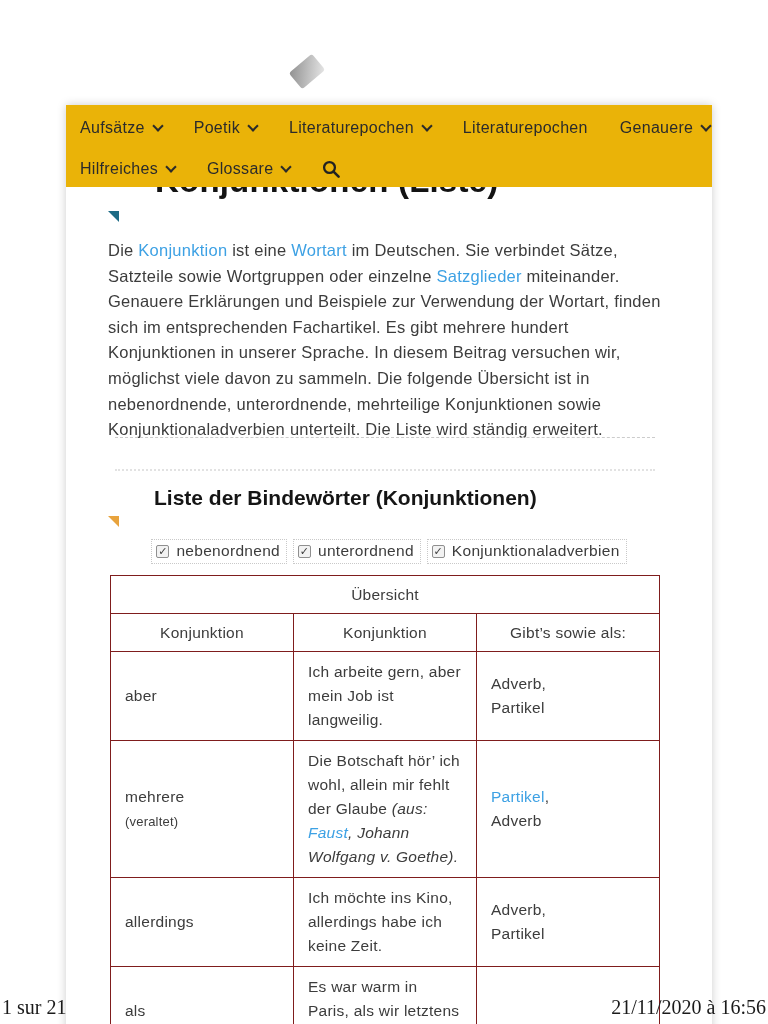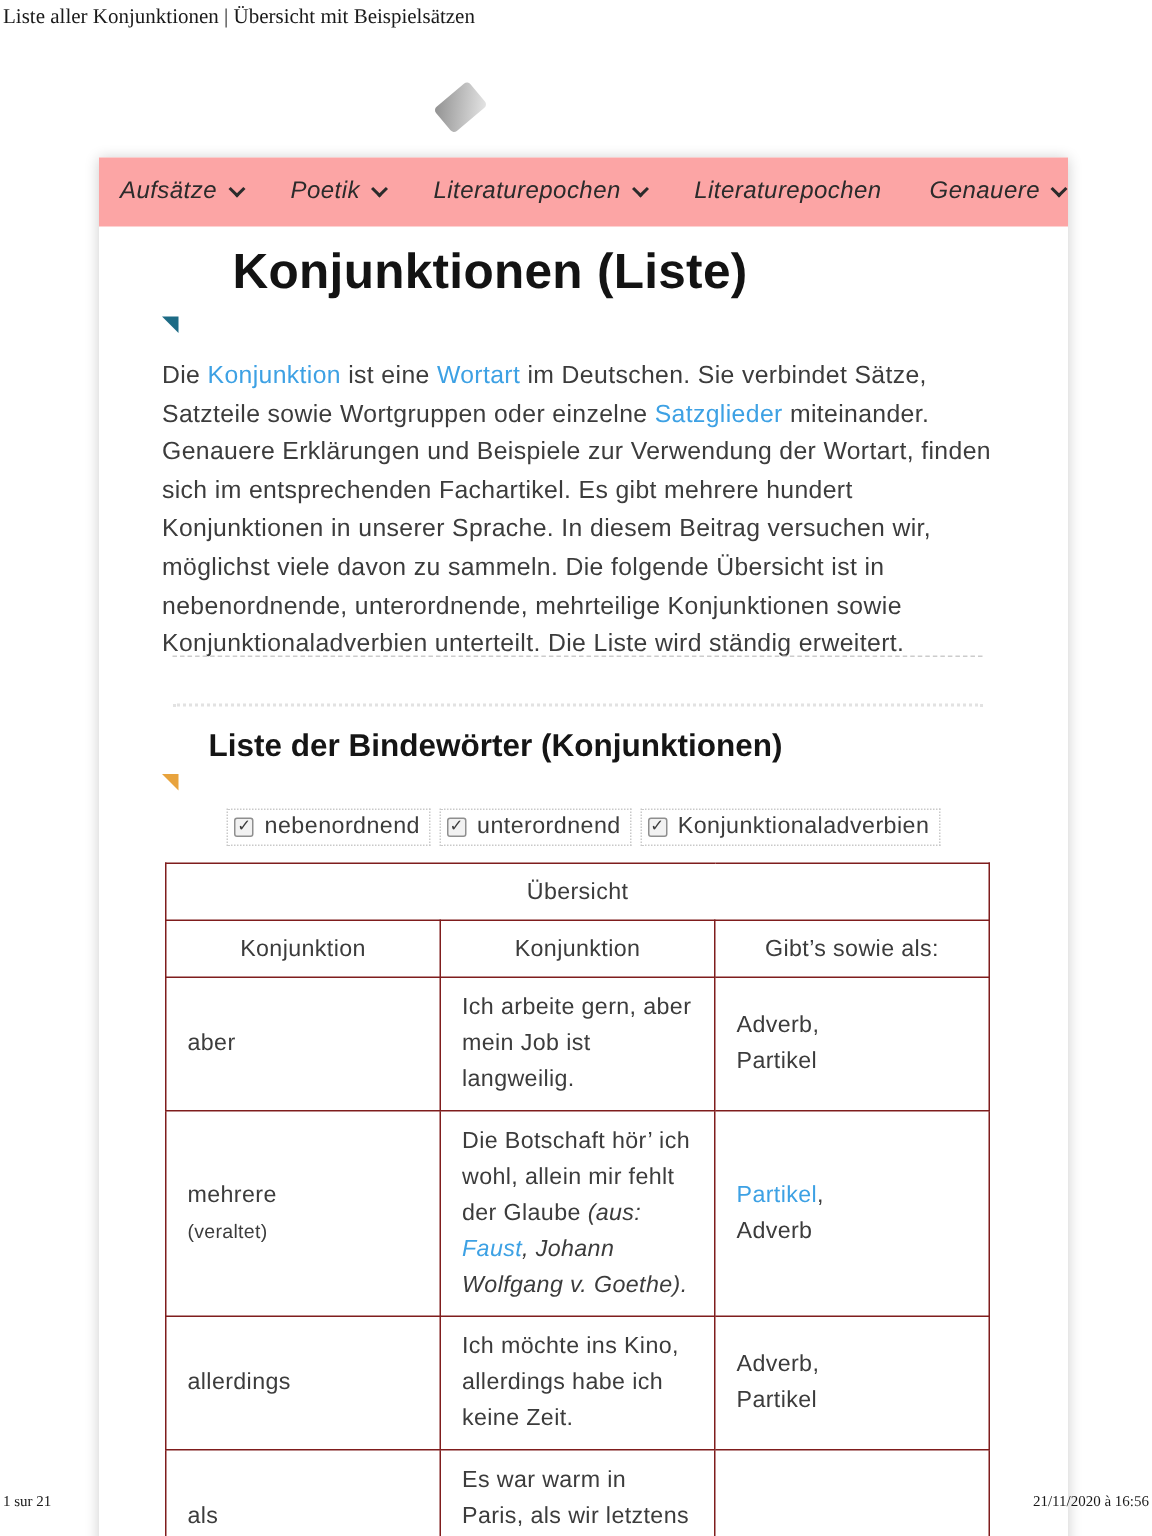--- a/index.html
+++ b/index.html
@@ -87,7 +87,6 @@
 <body>
 
 <div id="print-header">
-  <span>Liste aller Konjunktionen | Übersicht mit Beispielsätzen</span>
 </div>
 
 <div id="logo-diamond"></div>

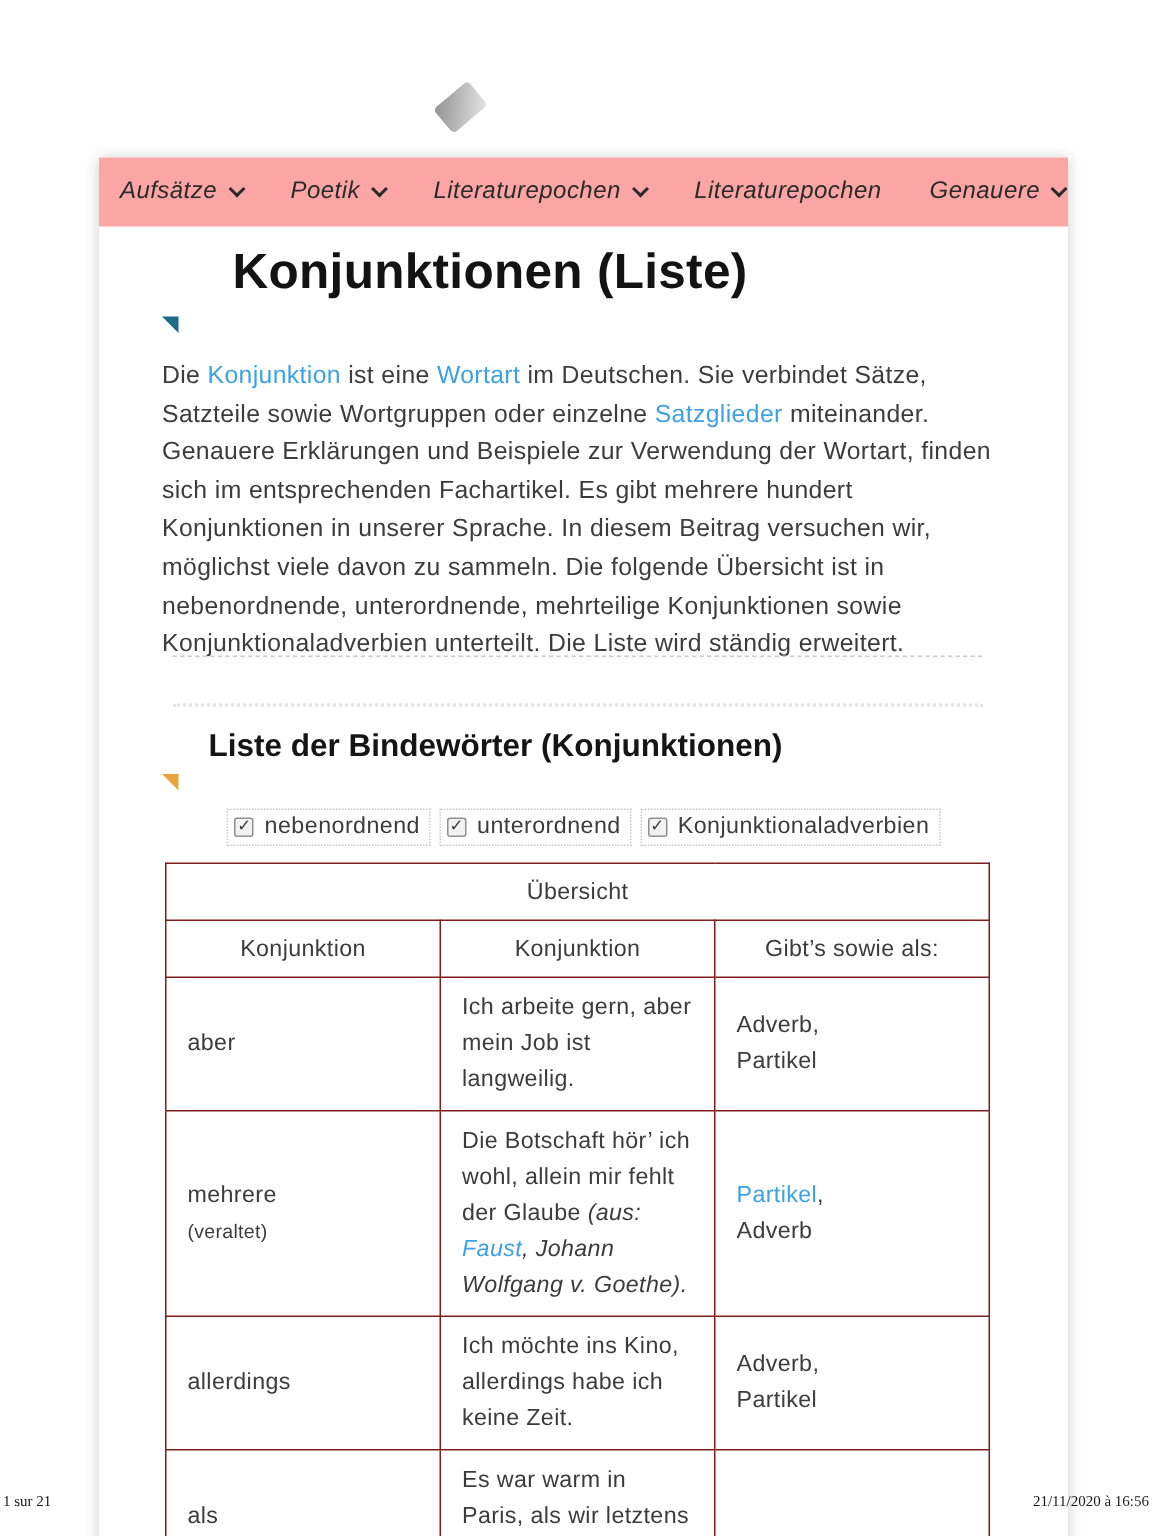--- a/index.html
+++ b/index.html
@@ -24,9 +24,9 @@
     background:#fff; box-shadow:0 0 9px rgba(0,0,0,0.20); }
 
   
-  .nav-row { position:absolute; left:0; width:100%; background:#fca5a5; z-index:3;
+  .nav-row { position:absolute; left:0; width:100%; background:#eab308; z-index:3;
     display:flex; align-items:center; gap:32px; padding-left:14px;
-    font-size:16px; color:#2b2b2b; letter-spacing:0.3px;font-style:italic; }
+    font-size:16px; color:#2b2b2b; letter-spacing:0.3px; }
   #nav-row1 { top:0; height:46px; }
   #nav-row2 { top:46px; height:36px; }
   .nav-item { display:flex; align-items:center; gap:9px; cursor:pointer; }

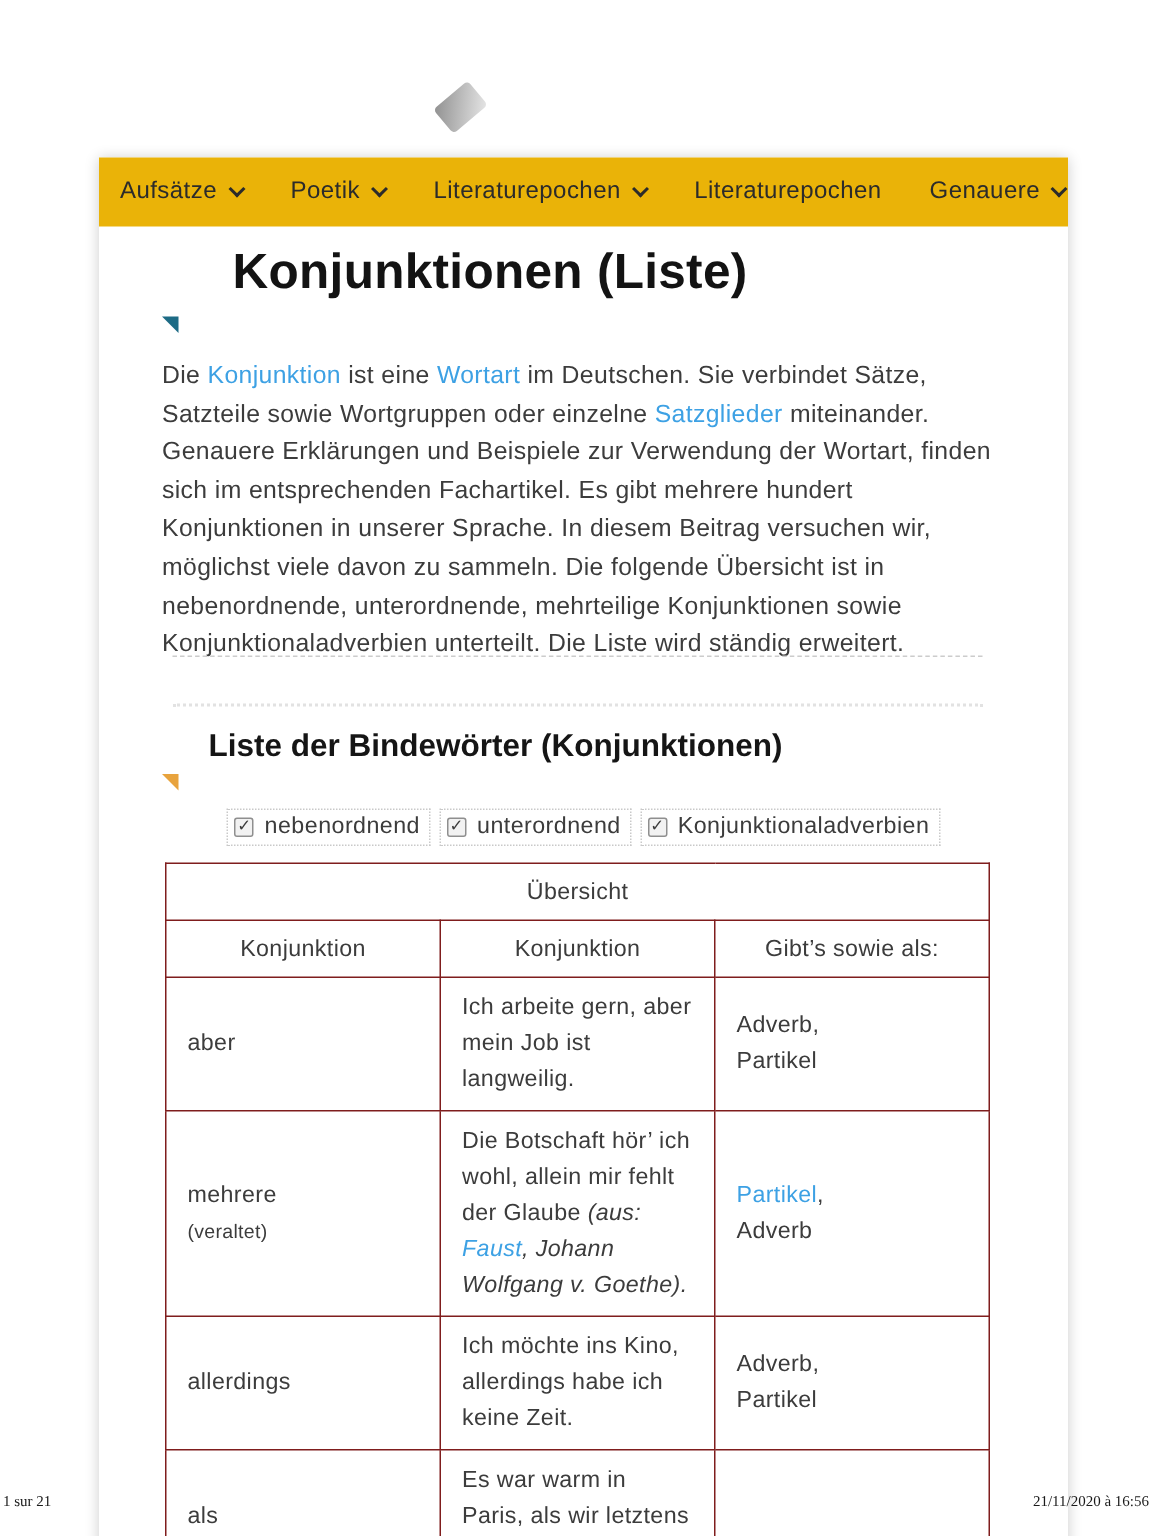--- a/index.html
+++ b/index.html
@@ -117,6 +117,22 @@
     </div>
   </div>
 
+  <div id="nav-row2" class="nav-row">
+    <div class="nav-item">
+      <span>Hilfreiches</span>
+      <span class="chev"></span>
+    </div>
+    <div class="nav-item">
+      <span>Glossare</span>
+      <span class="chev"></span>
+    </div>
+    <div id="search-btn">
+      <svg width="19" height="19" viewBox="0 0 19 19">
+        <circle cx="7.5" cy="7.5" r="5.4" fill="none" stroke="#222" stroke-width="2.3"></circle>
+        <line x1="11.8" y1="11.8" x2="16.6" y2="16.6" stroke="#222" stroke-width="2.6" stroke-linecap="round"></line>
+      </svg>
+    </div>
+  </div>
 
   <div id="tri-teal" class="tri"></div>
 

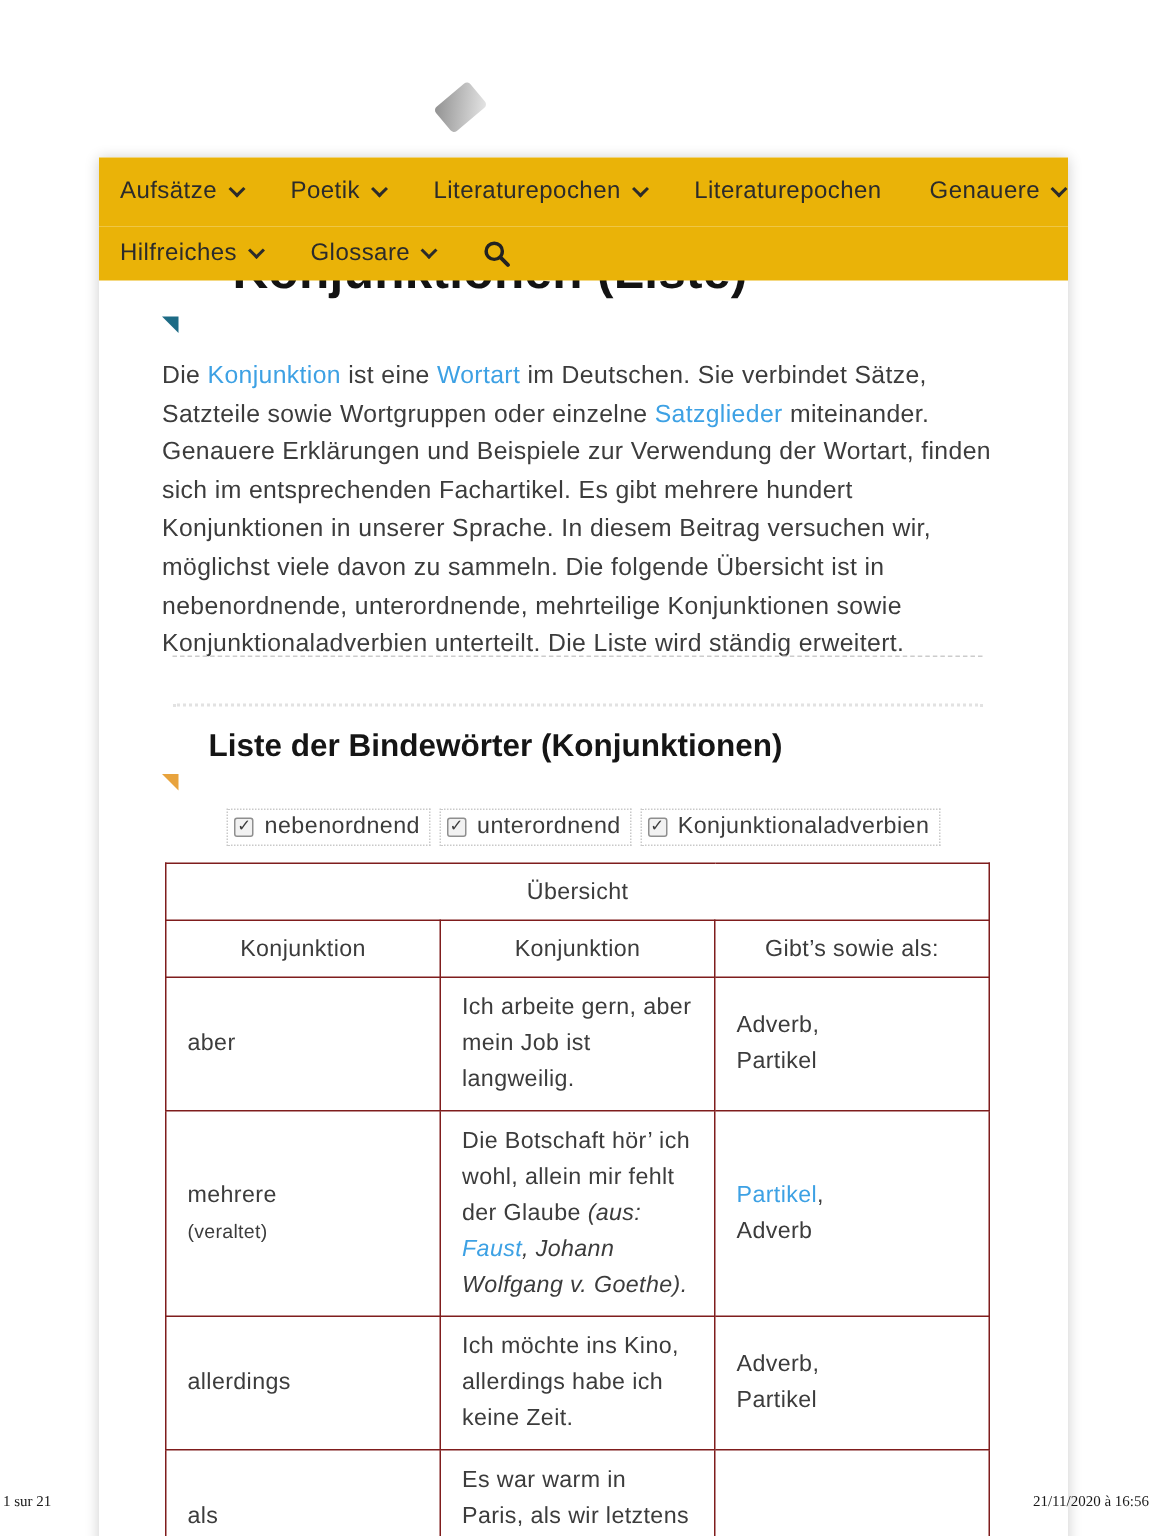--- a/index.html
+++ b/index.html
@@ -53,7 +53,7 @@
   #divider2 { position:absolute; left:49px; top:364px; width:540px;
     border-top:2px dotted #e2e2e2; }
 
-  #section-title { position:absolute; left:73px; top:381px;
+  #section-title { position:absolute; left:88px; top:381px;
     font-size:21px; font-weight:700; color:#151515; }
 
   

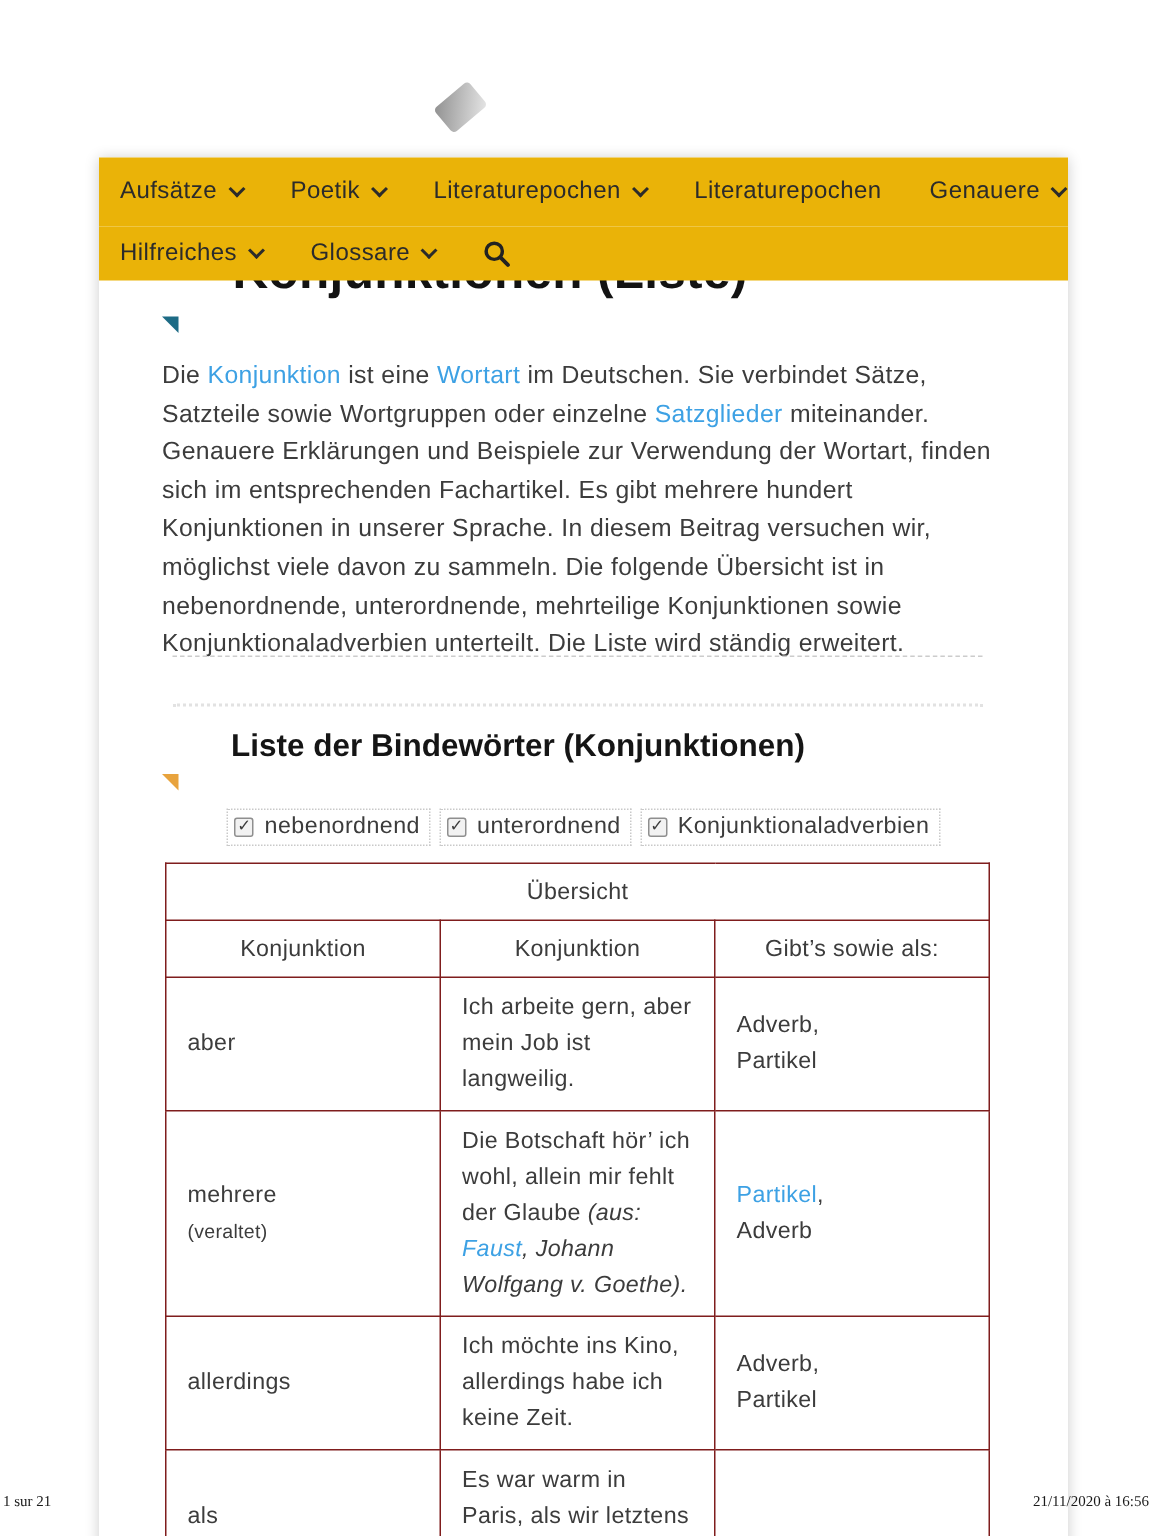--- a/index.html
+++ b/index.html
@@ -12,7 +12,7 @@
     font-family:"Liberation Serif","DejaVu Serif",serif; font-size:14px; color:#1a1a1a; }
   #print-footer { position:absolute; top:996px; left:2px; right:2px;
     display:flex; justify-content:space-between;
-    font-family:"Liberation Serif","DejaVu Serif",serif; font-size:10px; color:#1a1a1a; }
+    font-family:"Liberation Serif","DejaVu Serif",serif; font-size:20px; color:#1a1a1a; }
 
   
   #logo-diamond { position:absolute; left:292px; top:61px; width:30px; height:21px;

